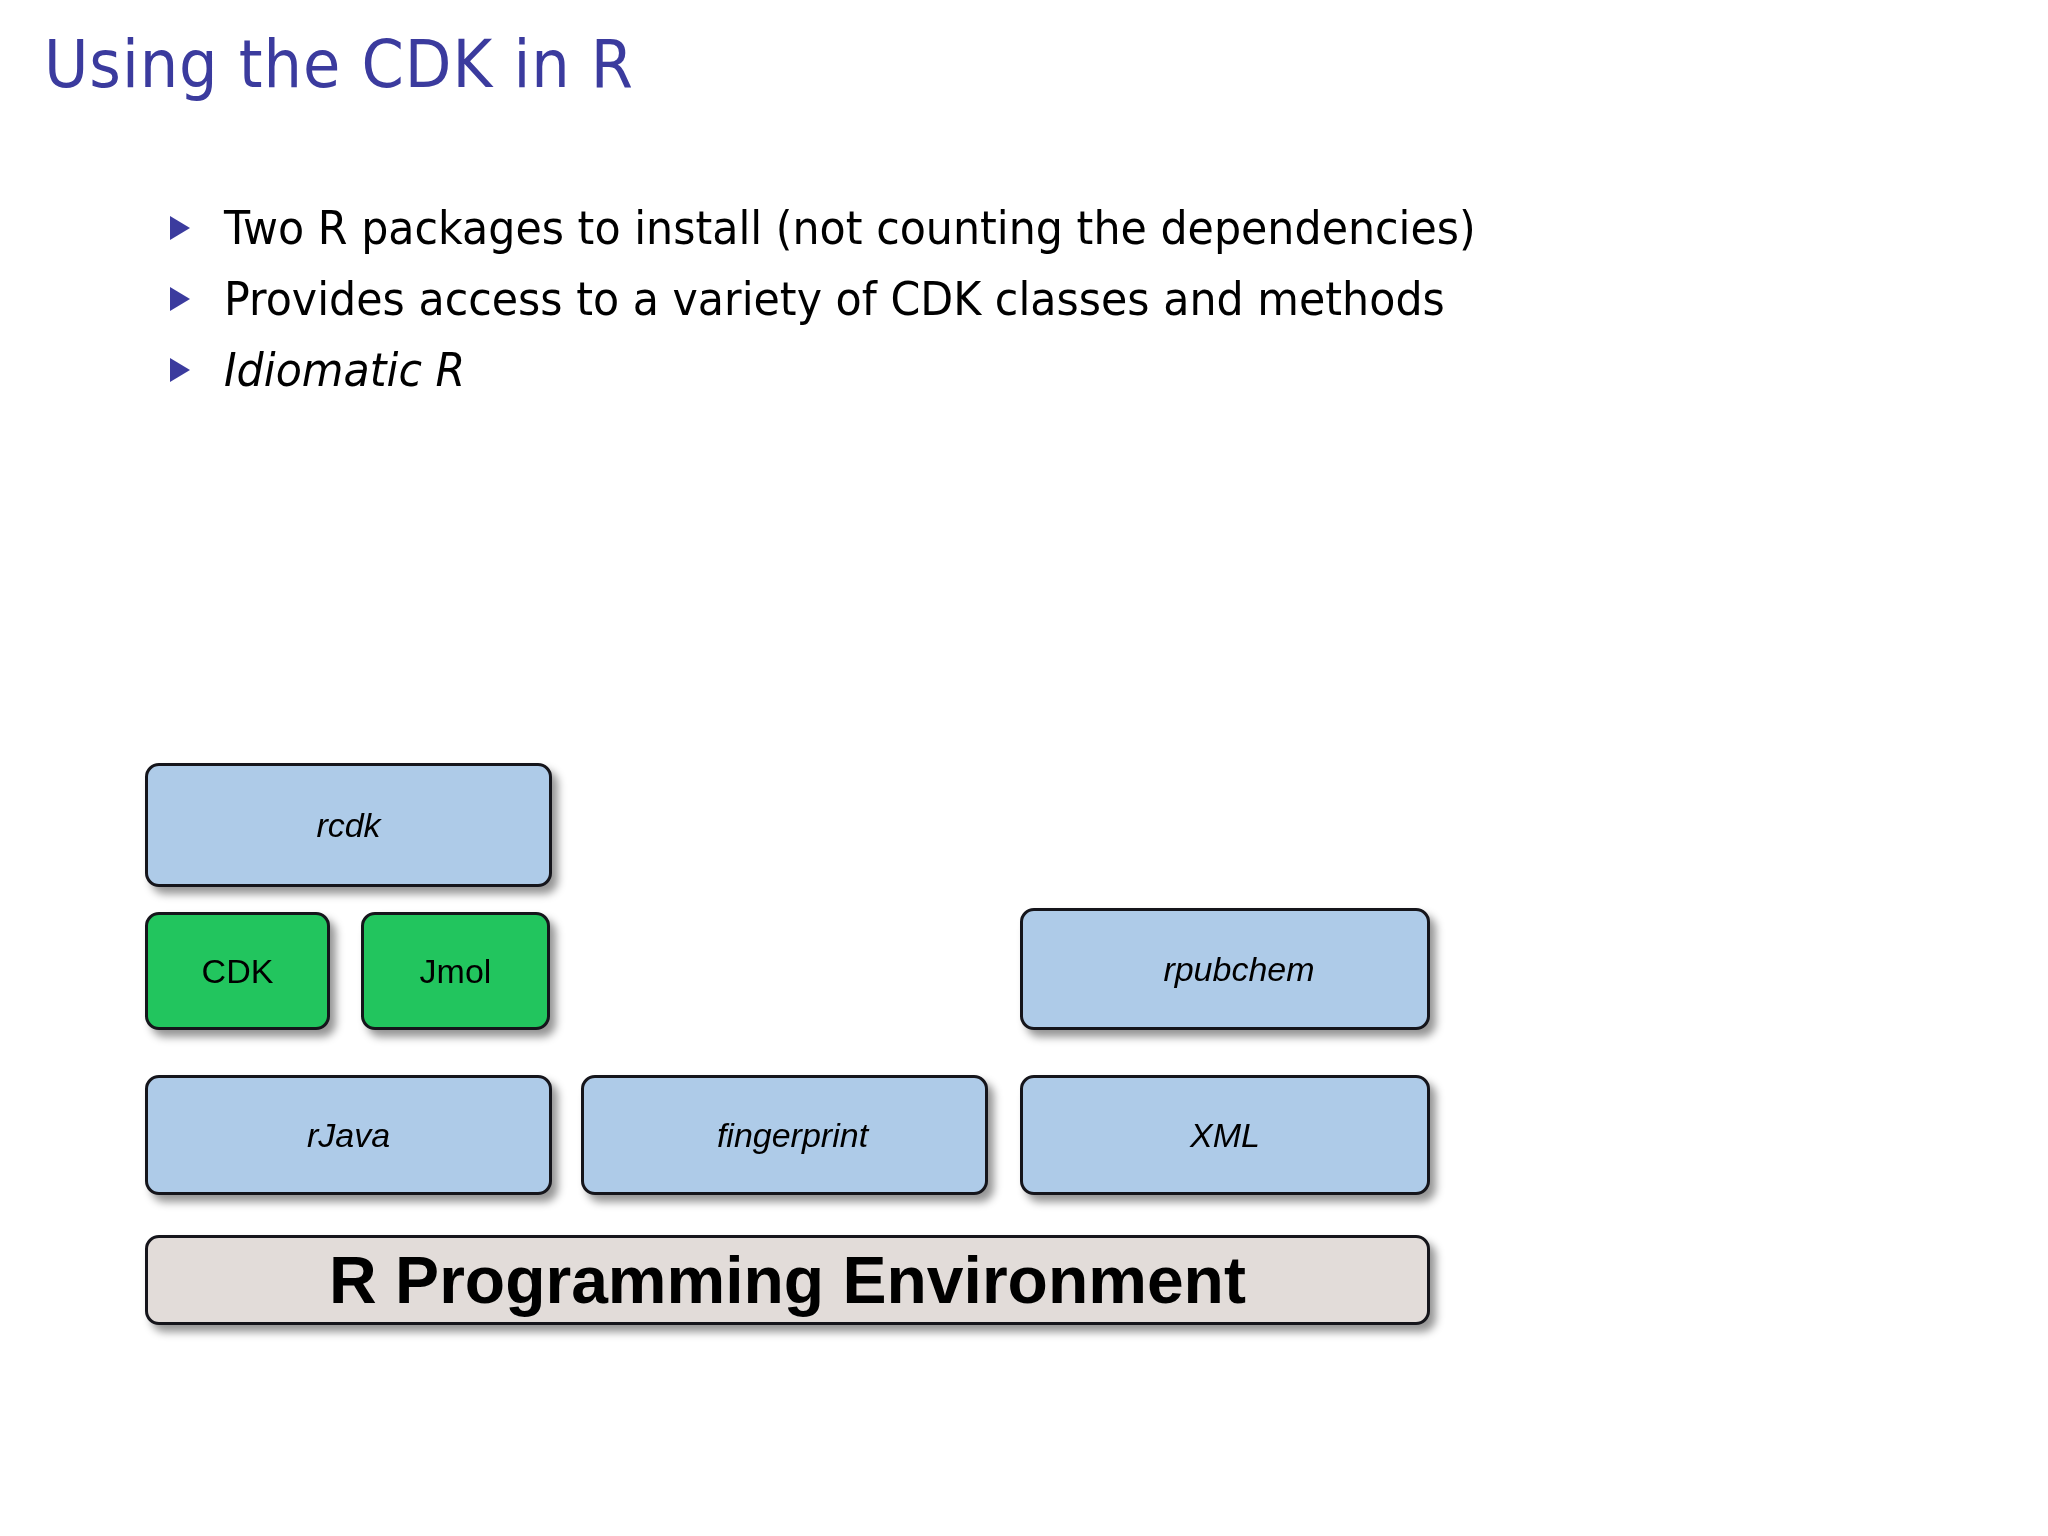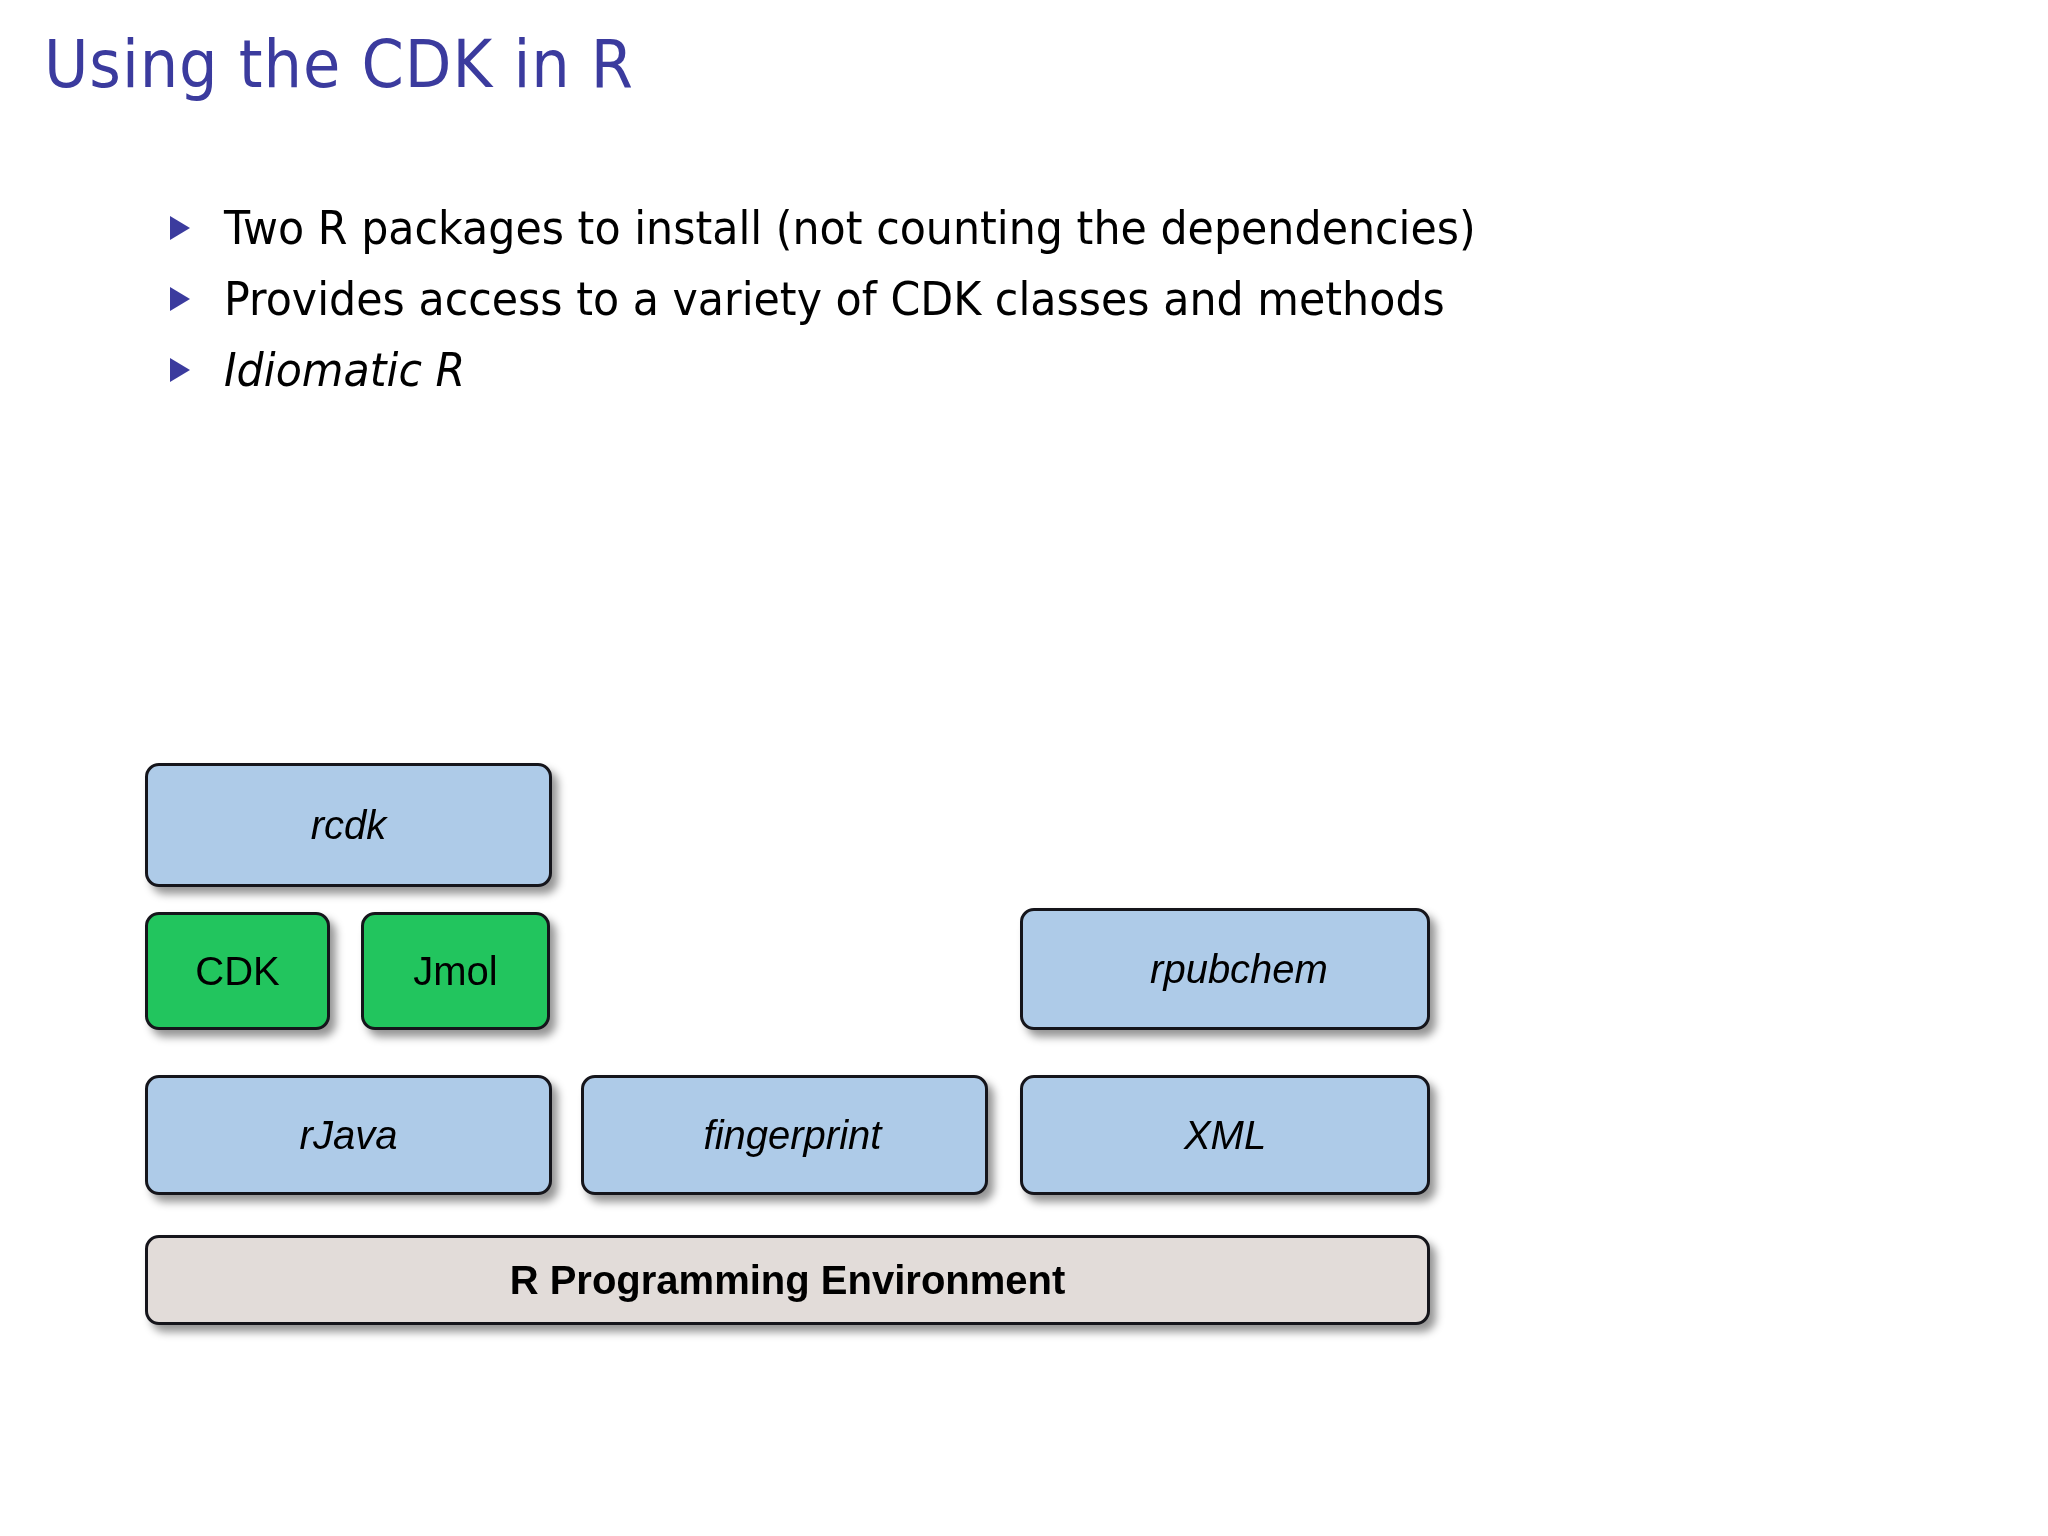--- a/index.html
+++ b/index.html
@@ -93,7 +93,7 @@
   }
   .box-label {
     font-family: "Liberation Sans", sans-serif;
-    font-size: 40px;
+    font-size: 34px;
     color: #000000;
     white-space: nowrap;
     line-height: 1;

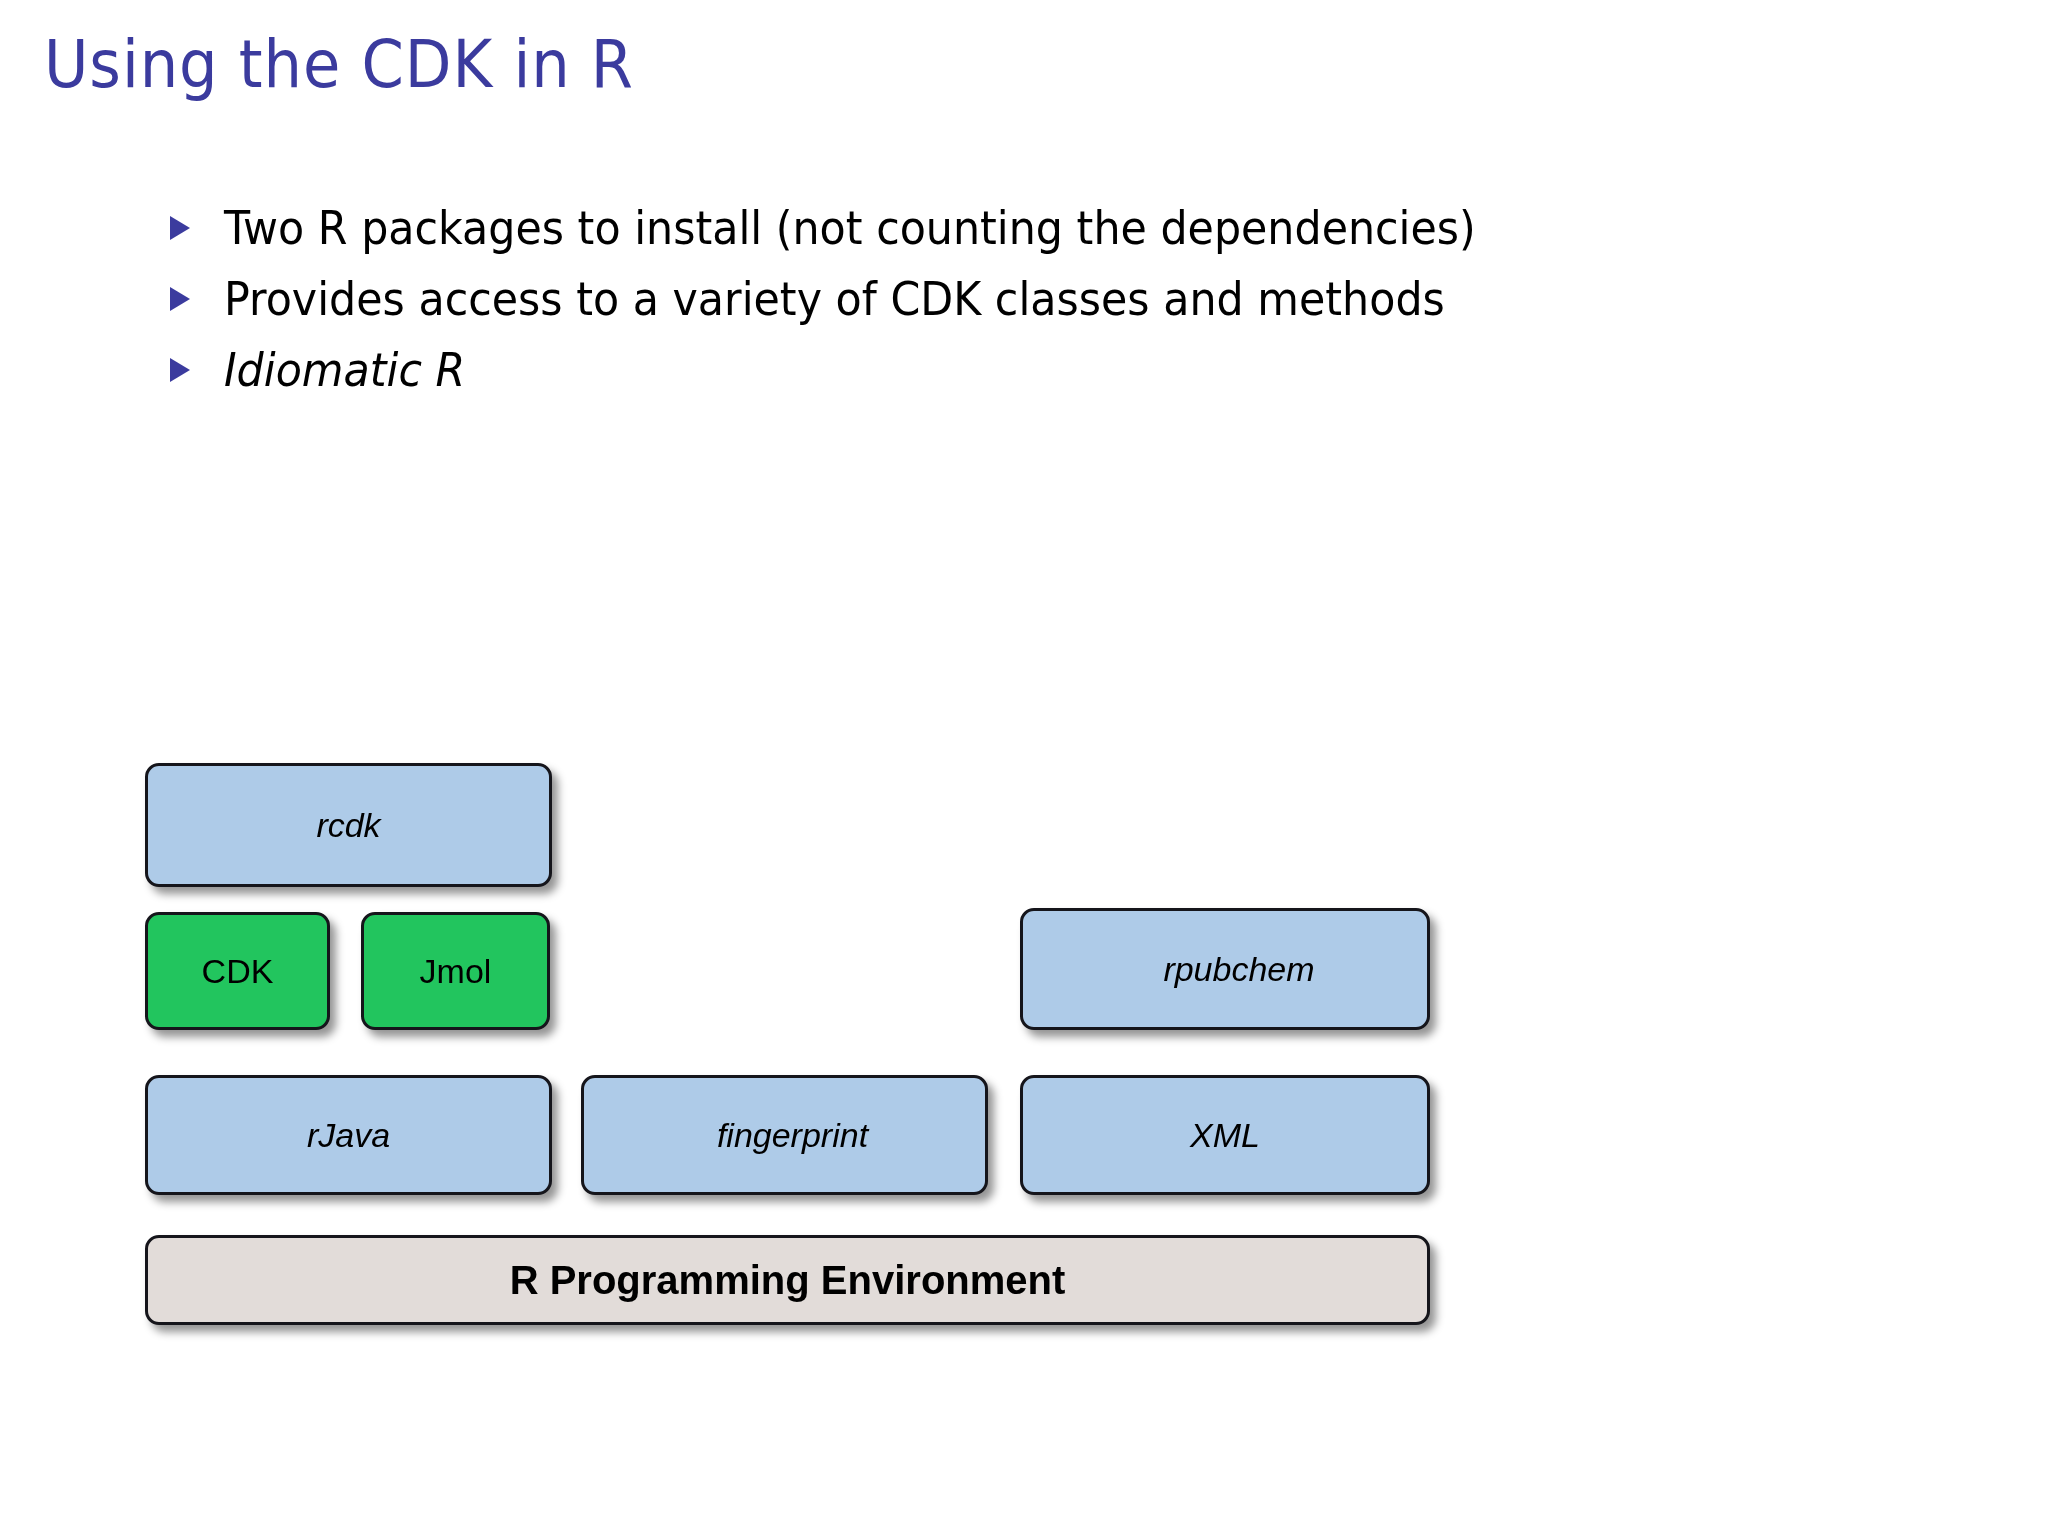--- a/index.html
+++ b/index.html
@@ -103,7 +103,7 @@
   .box.gray   { background: #e2dcd9; }
   .label-italic { font-style: italic; }
   .label-plain  { font-style: normal; }
-  .label-bold   { font-weight: bold; font-style: normal; font-size: 40px; }
+  .label-bold   { font-weight: bold; font-style: normal; font-size: 66px; }
 
   
   #box-rcdk       { left: 145px;  top: 763px;  width: 407px; height: 124px; }

